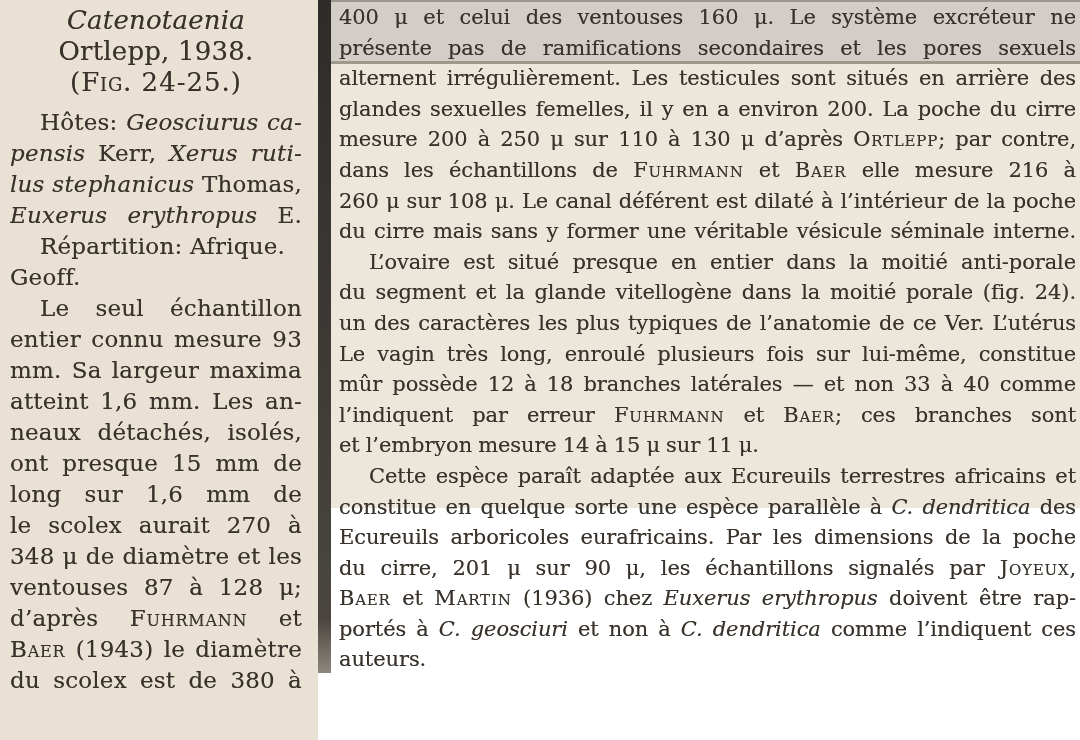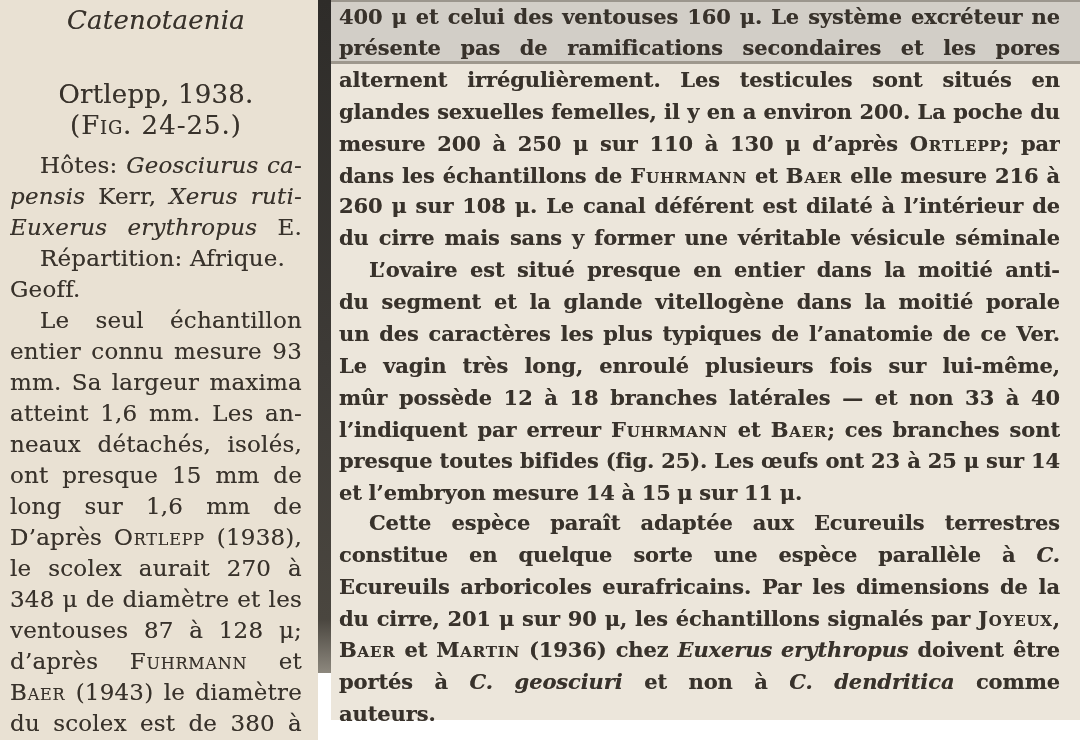--- a/index.html
+++ b/index.html
@@ -25,10 +25,10 @@
   }
   
   .right-col{
-    position:absolute;left:331px;top:0;width:749px;height:720px;
+    position:absolute;left:331px;top:0;width:749px;height:508px;
     background:var(--right-column-background,#ece6db);
-    box-sizing:border-box;padding:2px 20px 0 8px;
-    font-size:21px;line-height:30.6px;letter-spacing:-.1px;word-spacing:-.5px;font-weight:bold;
+    box-sizing:border-box;padding:2px 4px 0 8px;
+    font-size:21px;line-height:30.6px;letter-spacing:-.1px;word-spacing:-.5px;
   }
   
   .top-band{

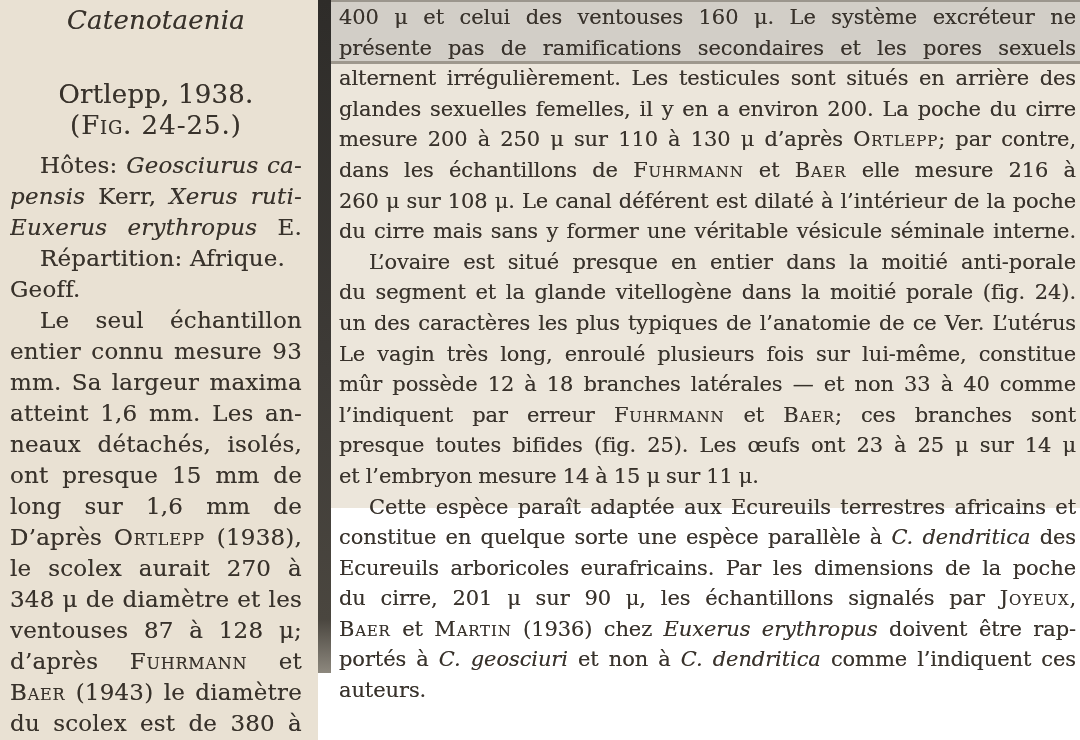--- a/index.html
+++ b/index.html
@@ -54,7 +54,7 @@
     text-align:center;text-align-last:center;-moz-text-align-last:center;
   }
   .line.h1{font-size:26px;}
-  .line.h2{font-size:26px;margin-top:43px;}
+  .line.h2{font-size:26px;}
   .line.h3{font-size:26px;letter-spacing:1px;line-height:30px;}
 
   .i{font-style:italic;}

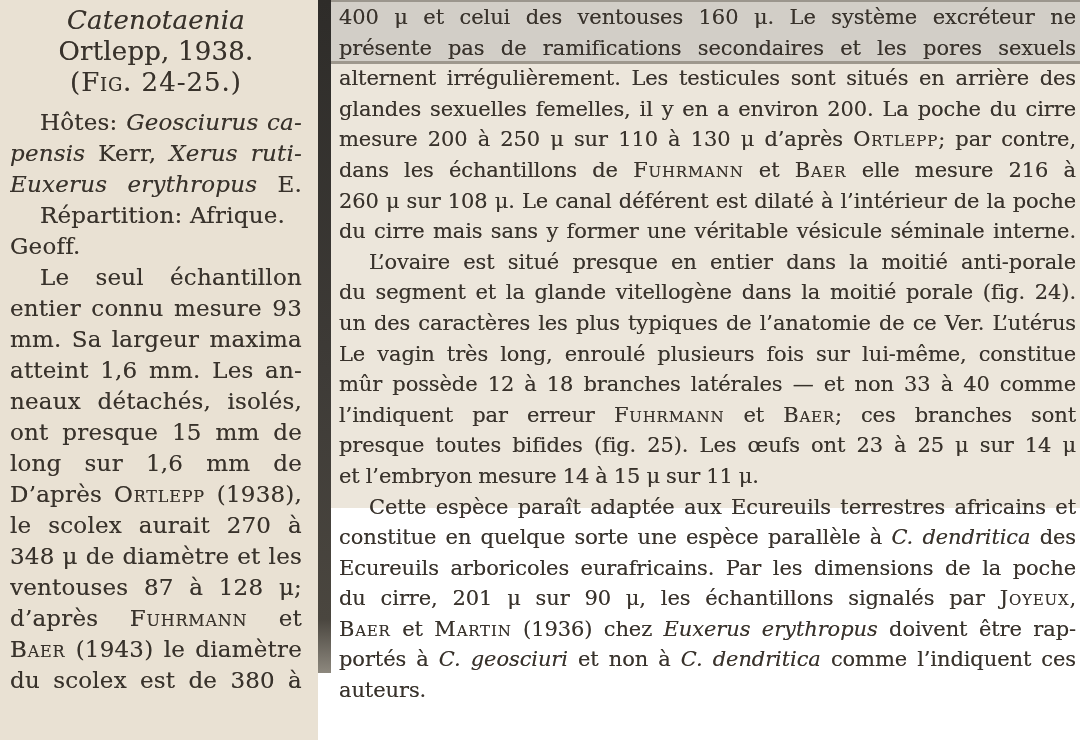--- a/index.html
+++ b/index.html
@@ -72,6 +72,7 @@
         <div class="line h3"><span>(</span><span class="sc">Fig</span><span>. 24-25.)</span></div>
         <div class="line ind gap"><span>Hôtes: </span><span class="i">Geosciurus ca-</span></div>
         <div class="line"><span class="i">pensis</span><span> Kerr, </span><span class="i">Xerus ruti-</span></div>
+        <div class="line"><span class="i">lus stephanicus</span><span> Thomas,</span></div>
         <div class="line"><span class="i">Euxerus erythropus</span><span> E.</span></div>
         <div class="line ind short"><span>Répartition: Afrique.</span></div>
         <div class="line short"><span>Geoff.</span></div>

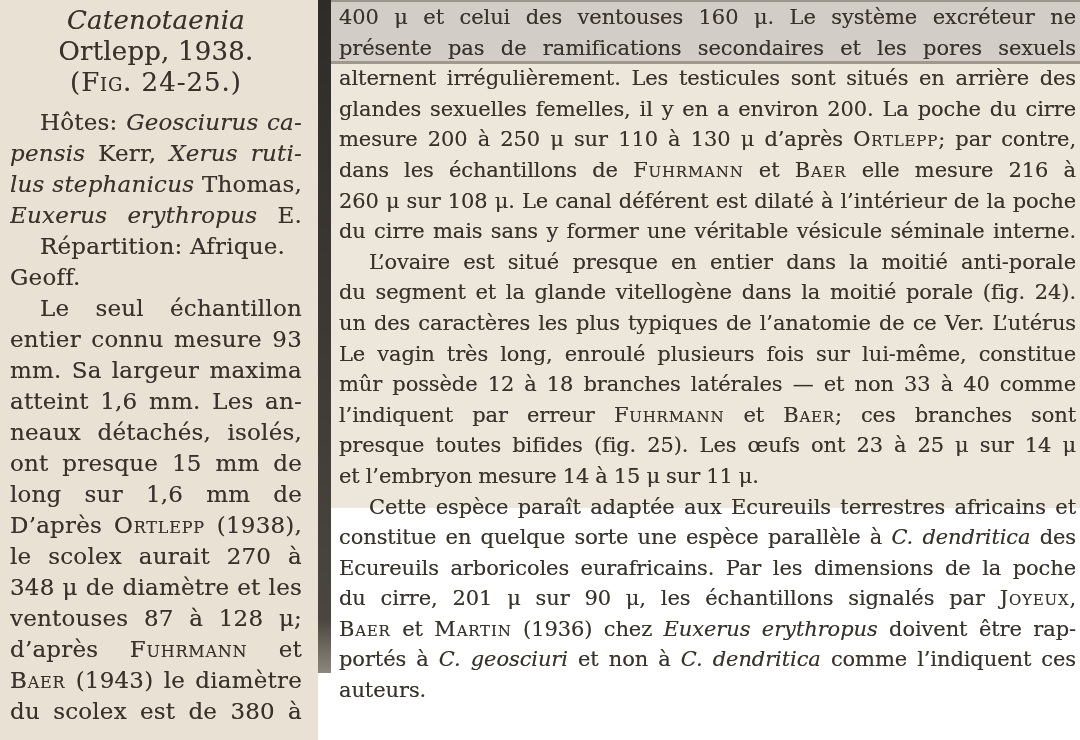--- a/index.html
+++ b/index.html
@@ -112,7 +112,6 @@
         <div class="line"><span>Le vagin très long, enroulé plusieurs fois sur lui-même, constitue</span></div>
         <div class="line"><span>mûr possède 12 à 18 branches latérales — et non 33 à 40 comme</span></div>
         <div class="line"><span>l’indiquent par erreur </span><span class="sc">Fuhrmann</span><span> et </span><span class="sc">Baer</span><span>; ces branches sont</span></div>
-        <div class="line"><span>presque toutes bifides (fig. 25). Les œufs ont 23 à 25 μ sur 14 μ</span></div>
         <div class="line short"><span>et l’embryon mesure 14 à 15 μ sur 11 μ.</span></div>
         <div class="line ind"><span>Cette espèce paraît adaptée aux Ecureuils terrestres africains et</span></div>
         <div class="line"><span>constitue en quelque sorte une espèce parallèle à </span><span class="i">C. dendritica</span><span> des</span></div>

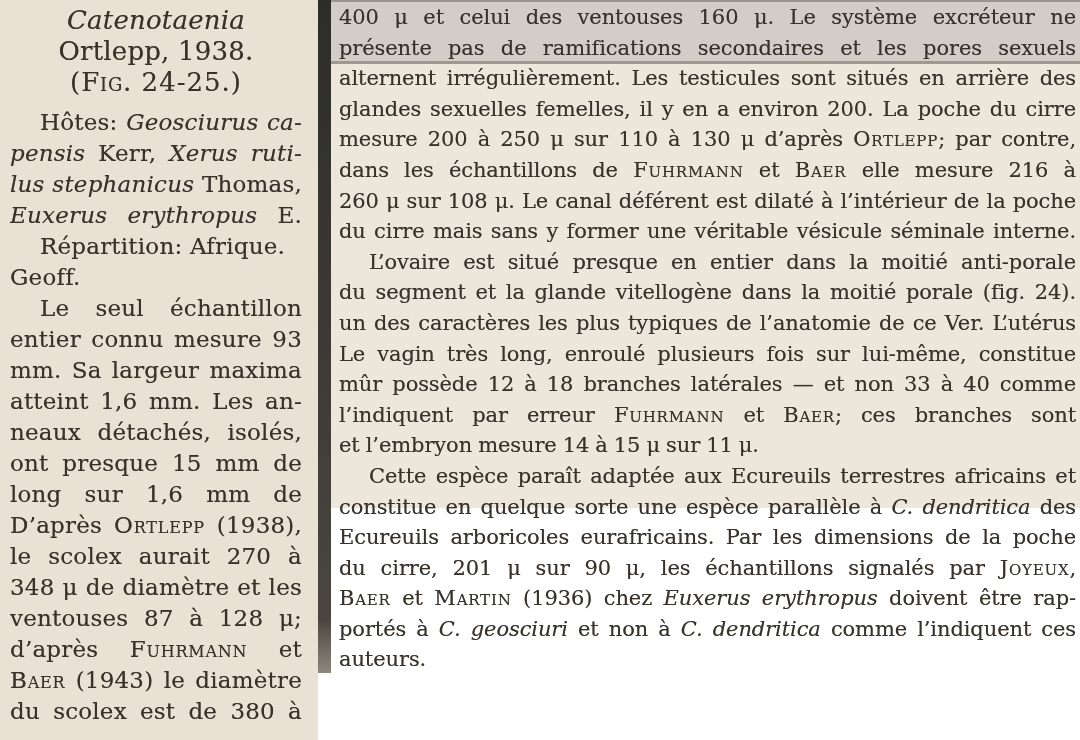--- a/index.html
+++ b/index.html
@@ -83,7 +83,6 @@
         <div class="line"><span>neaux détachés, isolés,</span></div>
         <div class="line"><span>ont presque 15 mm de</span></div>
         <div class="line"><span>long sur 1,6 mm de large.</span></div>
-        <div class="line"><span>D’après </span><span class="sc">Ortlepp</span><span> (1938),</span></div>
         <div class="line"><span>le scolex aurait 270 à</span></div>
         <div class="line"><span>348 μ de diamètre et les</span></div>
         <div class="line"><span>ventouses 87 à 128 μ;</span></div>

